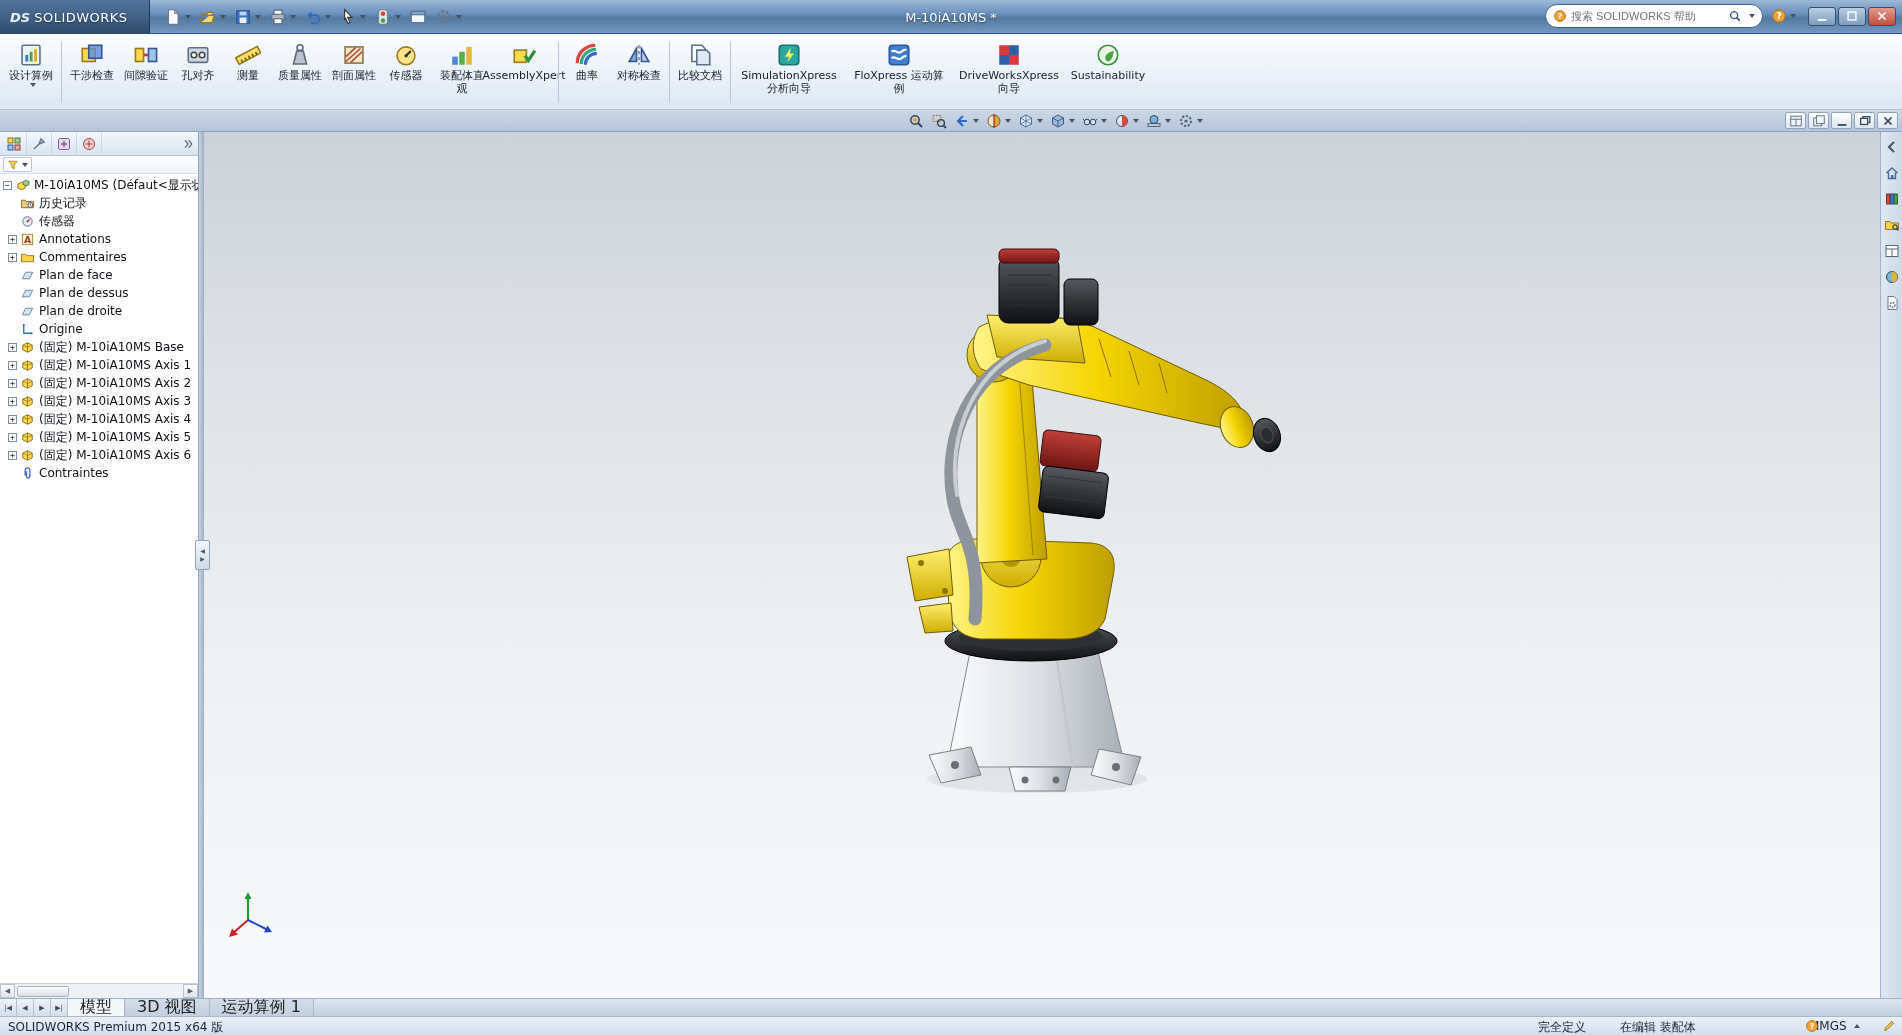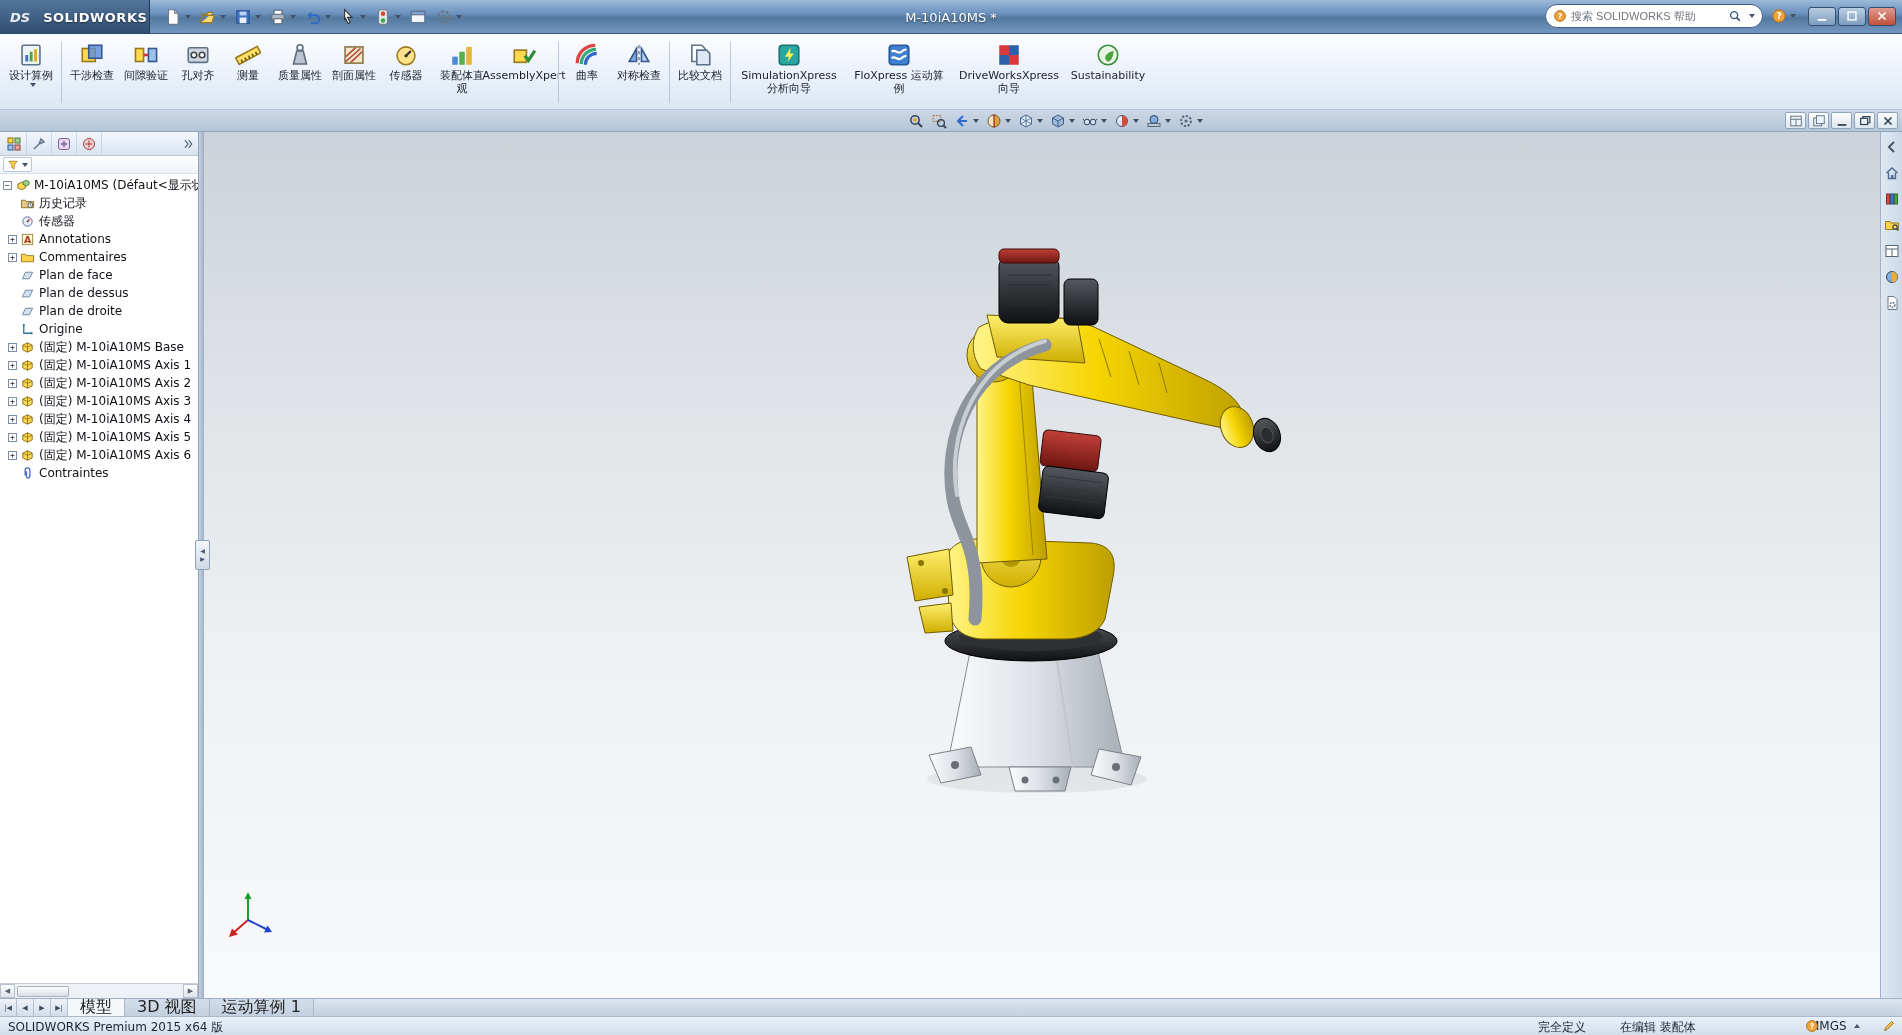--- a/index.html
+++ b/index.html
@@ -18,7 +18,7 @@
     border-bottom:1px solid #35567e}
   #logo{position:absolute;left:0;top:0;width:150px;height:34px;
     background:linear-gradient(180deg,#53759c,#2f4c6e);display:flex;align-items:center;
-    padding-left:10px;gap:13px;border-right:1px solid #243b56}
+    padding-left:10px;gap:4px;border-right:1px solid #243b56}
   #logoMark{font-weight:bold;font-style:italic;color:#e8eef5;font-size:13px}
   #logoText{font-weight:bold;color:#fff;font-size:13px;letter-spacing:.5px;text-shadow:0 1px 2px rgba(0,0,0,.5)}
   #quickbar{position:absolute;left:160px;top:5px;display:flex;align-items:center}

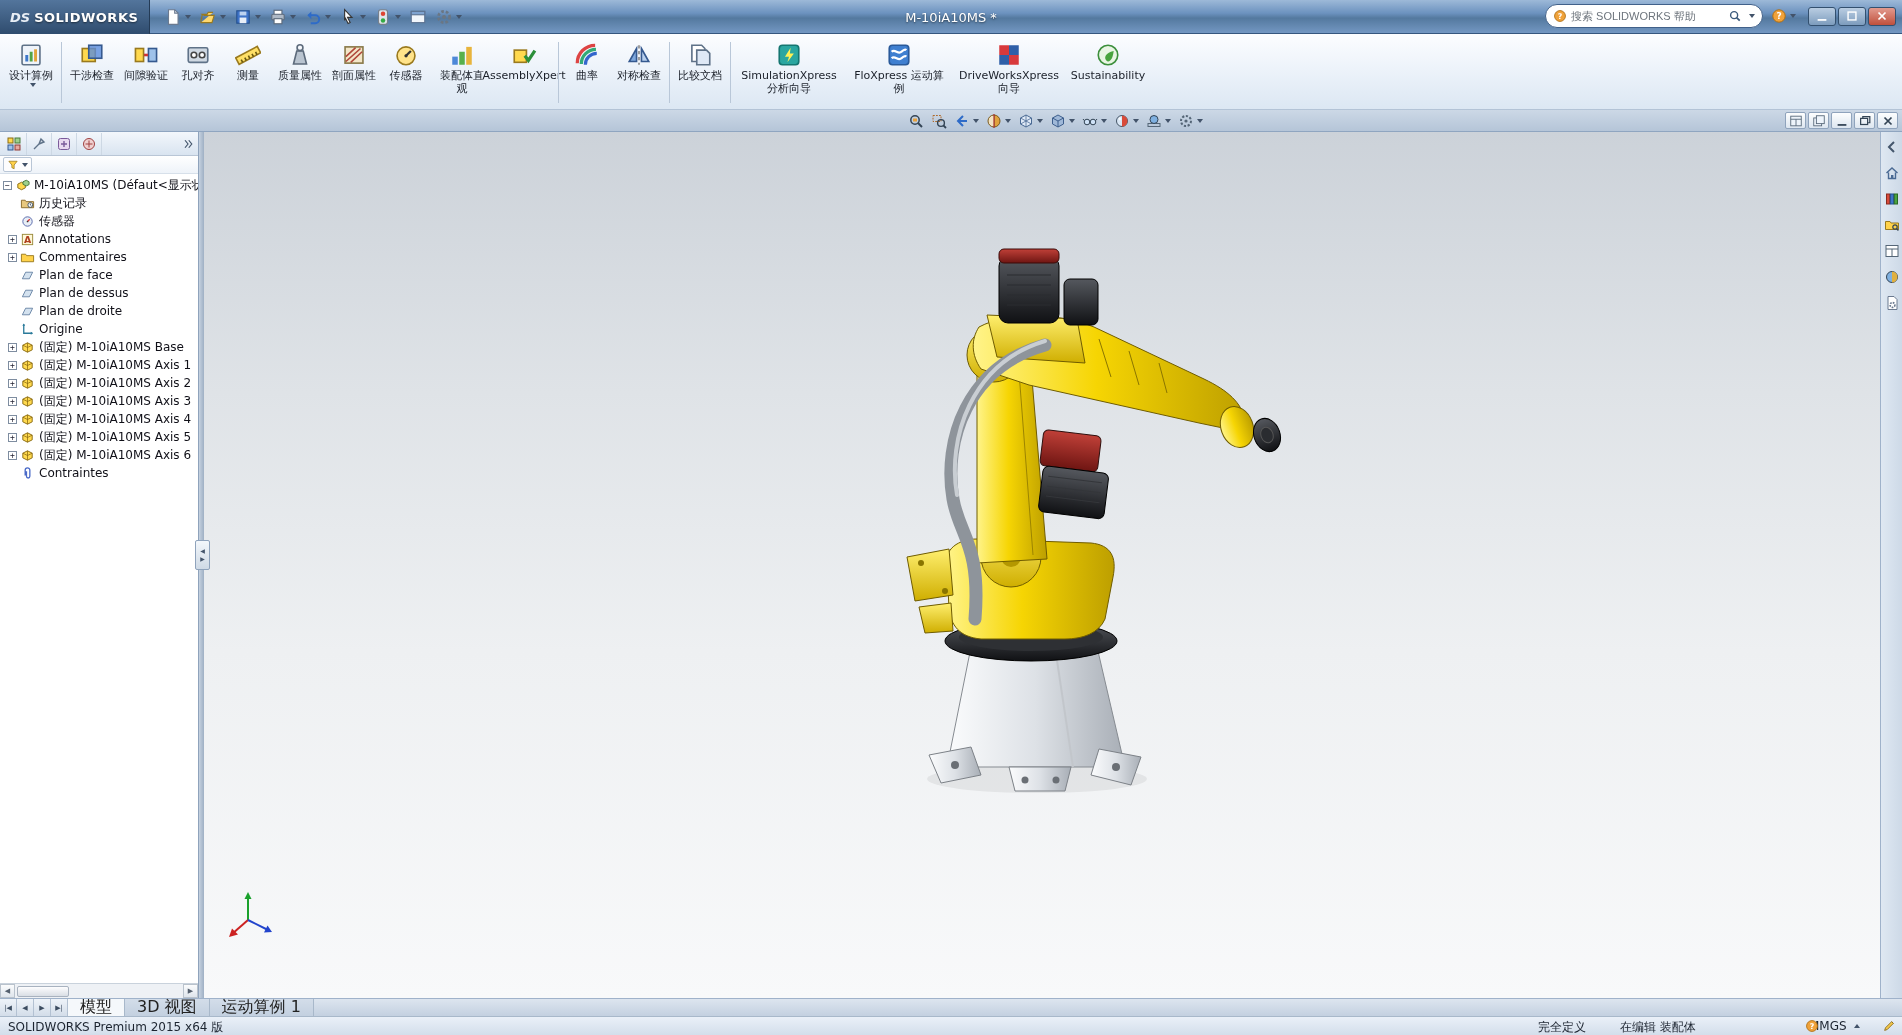--- a/index.html
+++ b/index.html
@@ -20,7 +20,7 @@
     background:linear-gradient(180deg,#53759c,#2f4c6e);display:flex;align-items:center;
     padding-left:10px;gap:4px;border-right:1px solid #243b56}
   #logoMark{font-weight:bold;font-style:italic;color:#e8eef5;font-size:13px}
-  #logoText{font-weight:bold;color:#fff;font-size:13px;letter-spacing:.5px;text-shadow:0 1px 2px rgba(0,0,0,.5)}
+  #logoText{font-weight:normal;color:#fff;font-size:13px;letter-spacing:.5px;text-shadow:0 1px 2px rgba(0,0,0,.5)}
   #quickbar{position:absolute;left:160px;top:5px;display:flex;align-items:center}
   .tbtn{height:24px;display:flex;align-items:center;padding:0 3px;margin:0 1px;border-radius:2px}
   #doctitle{position:absolute;left:0;right:0;top:0;height:34px;display:flex;align-items:center;

